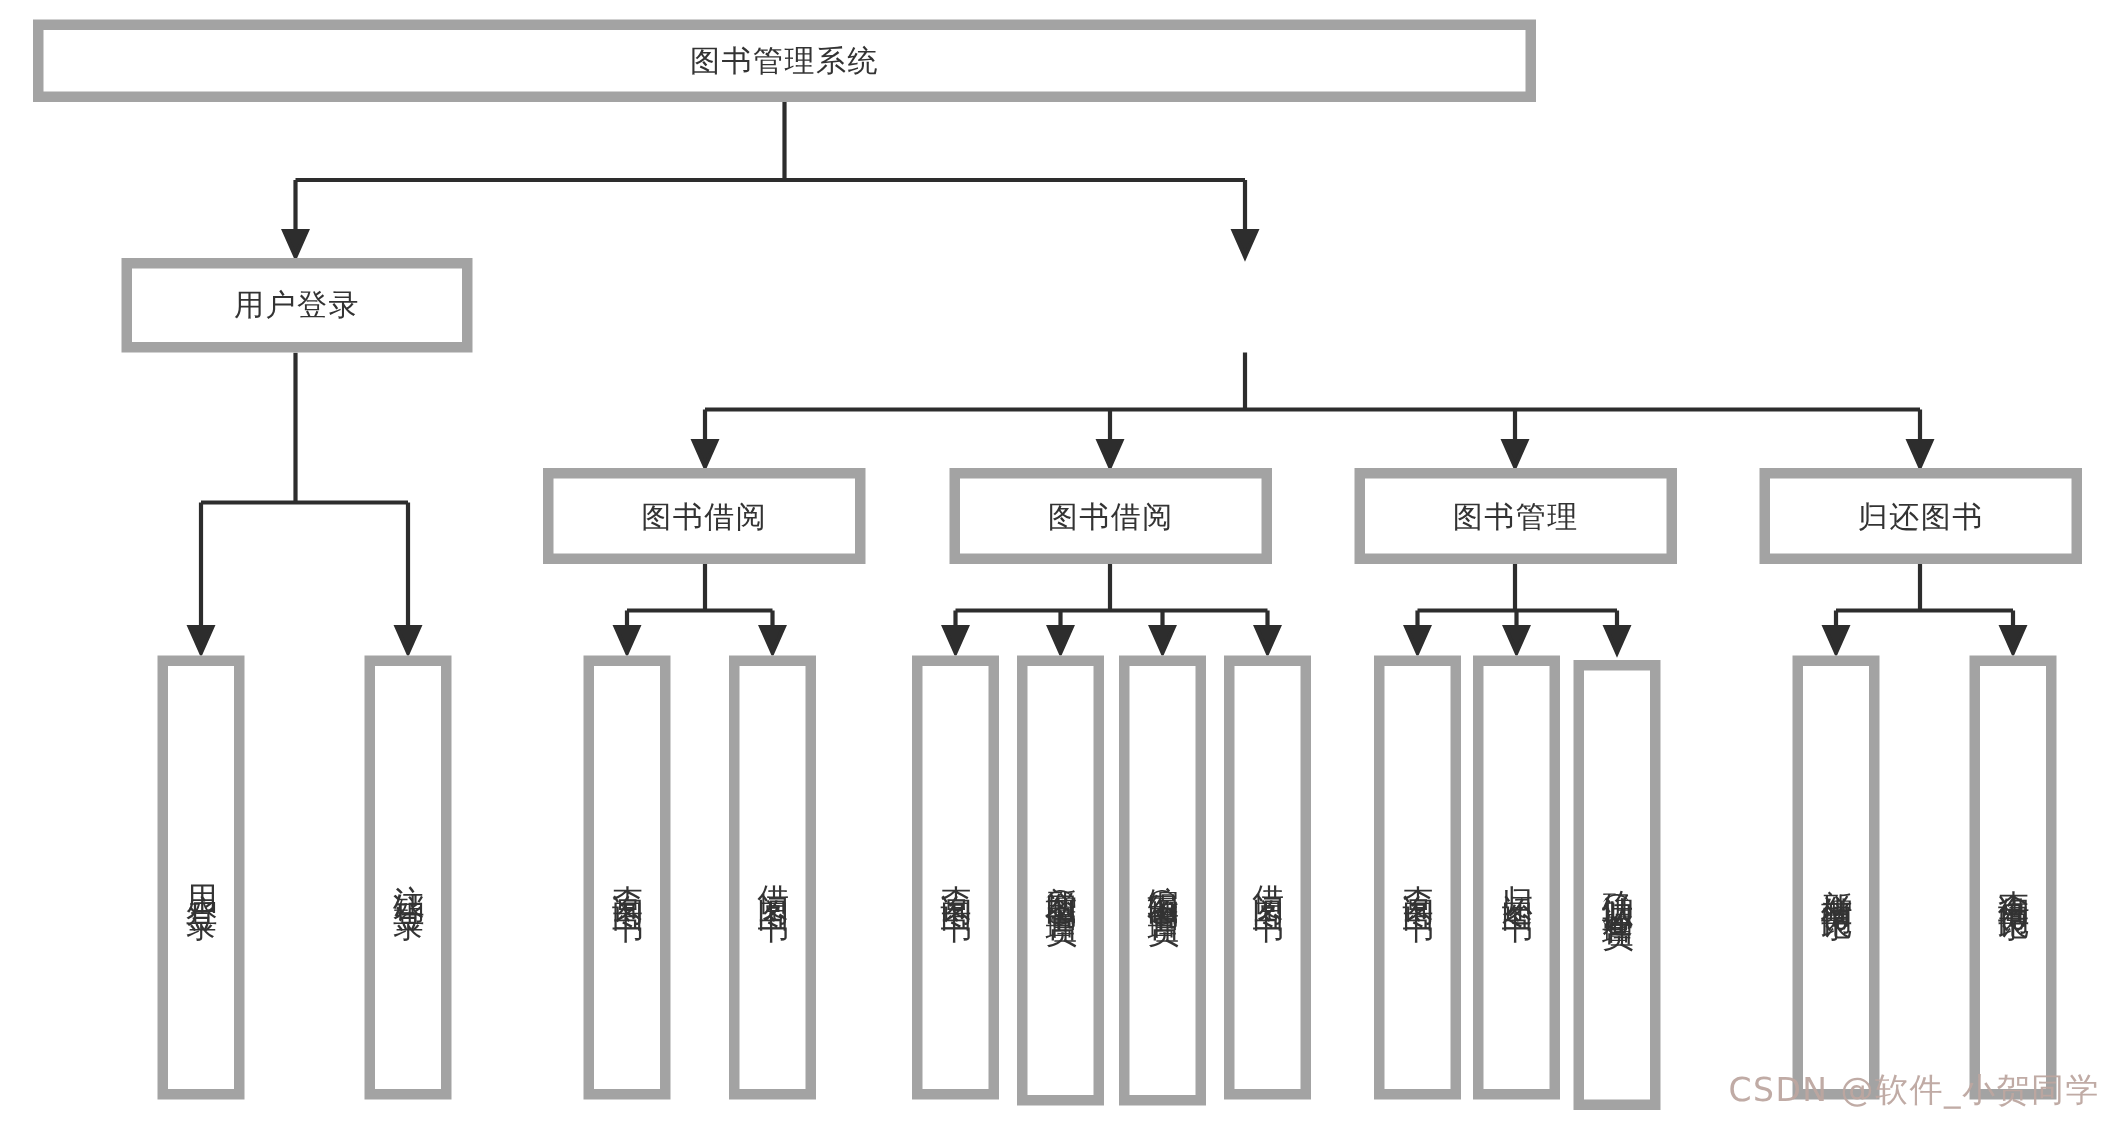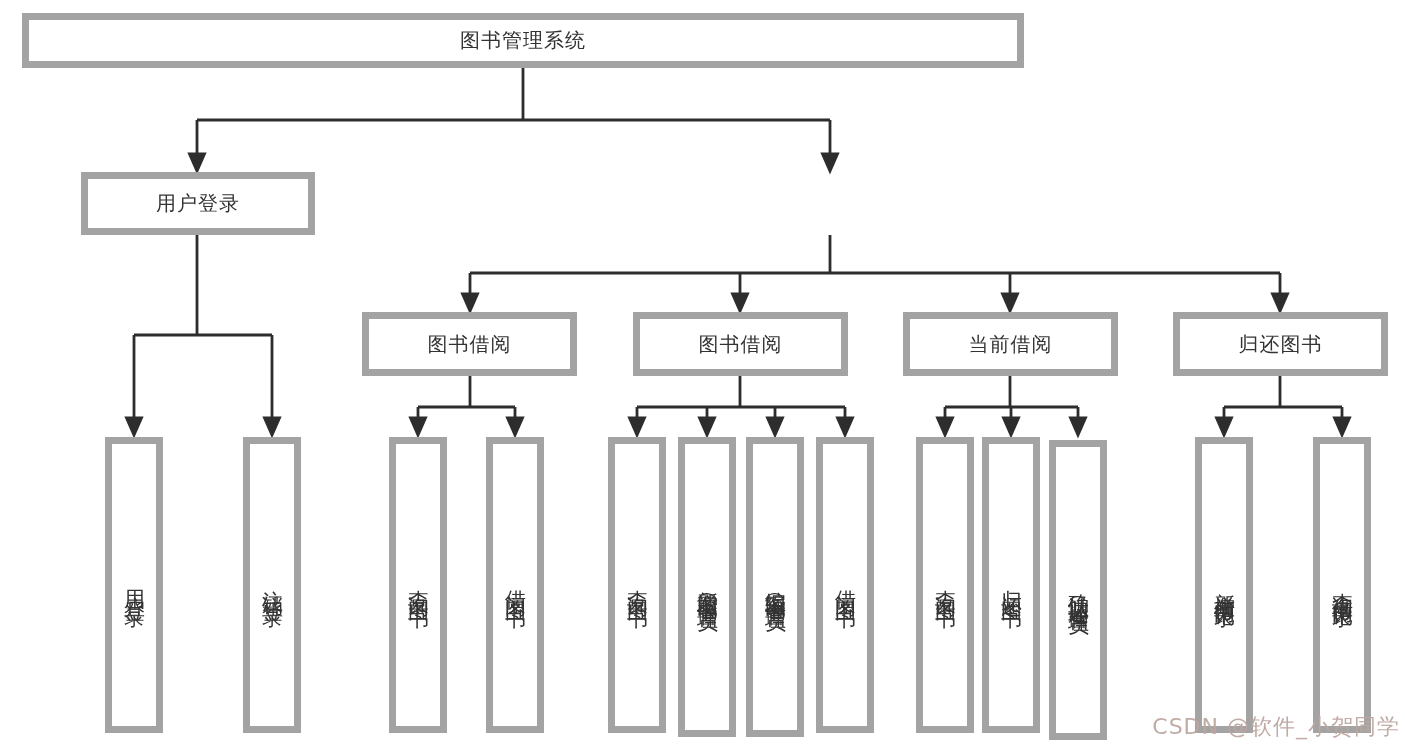--- a/index.html
+++ b/index.html
@@ -138,7 +138,7 @@
 
   <div class="node h-node" style="left:362px; top:312px; width:215px; height:64px;">图书借阅</div>
   <div class="node h-node" style="left:633px; top:312px; width:215px; height:64px;">图书借阅</div>
-  <div class="node h-node" style="left:903px; top:312px; width:215px; height:64px;">当前借阅</div>
+  <div class="node h-node" style="left:903px; top:312px; width:215px; height:64px;">图书管理</div>
   <div class="node h-node" style="left:1173px; top:312px; width:215px; height:64px;">归还图书</div>
 
   <div class="node v-node" style="left:105px; top:437px; width:58px; height:296px;">

